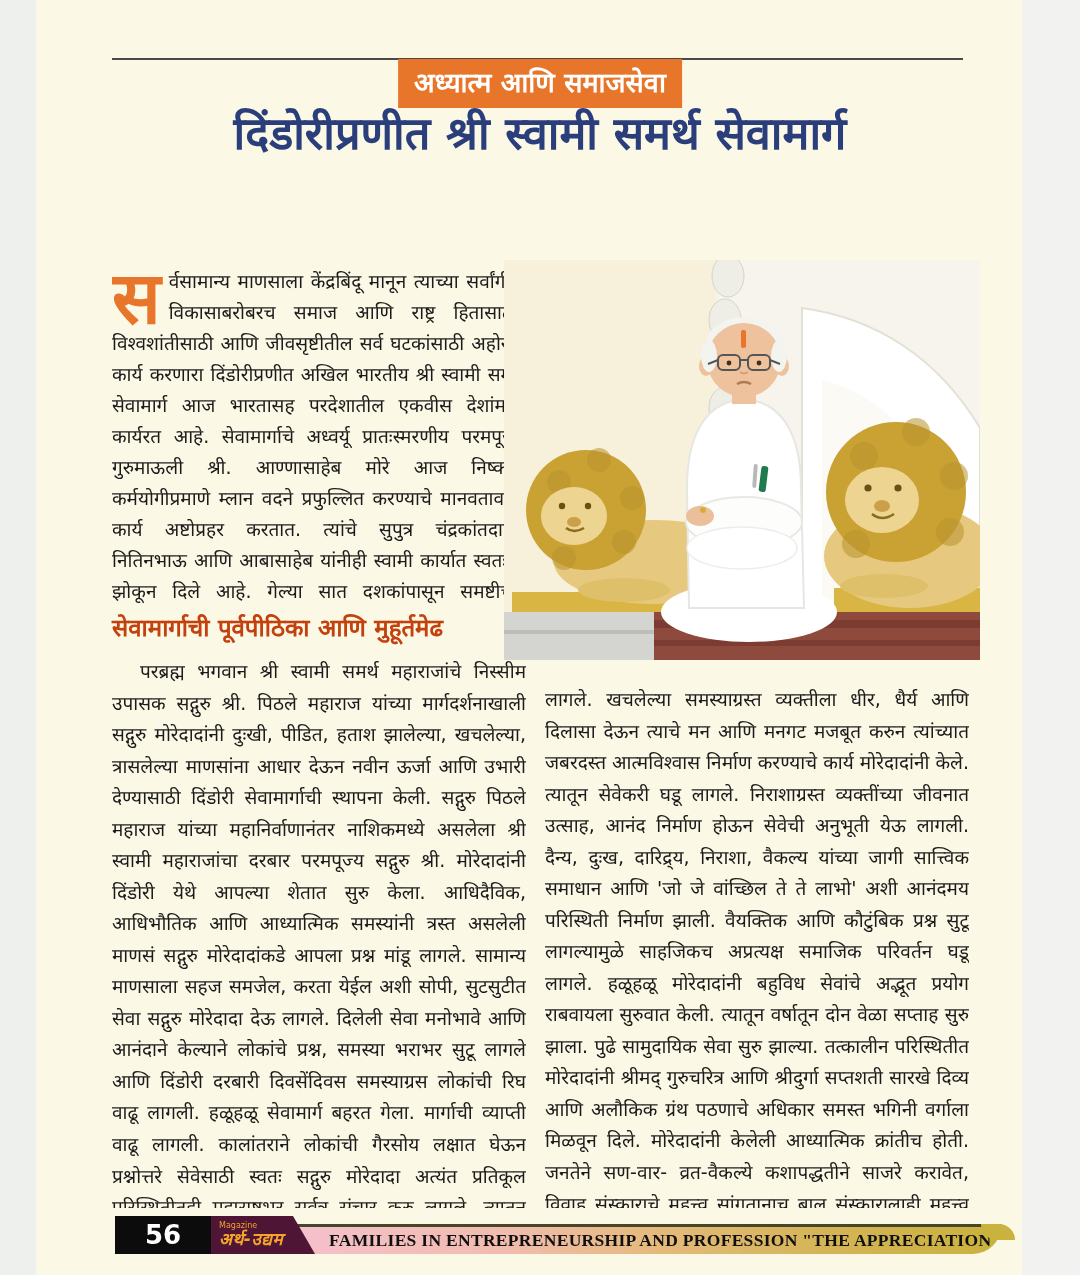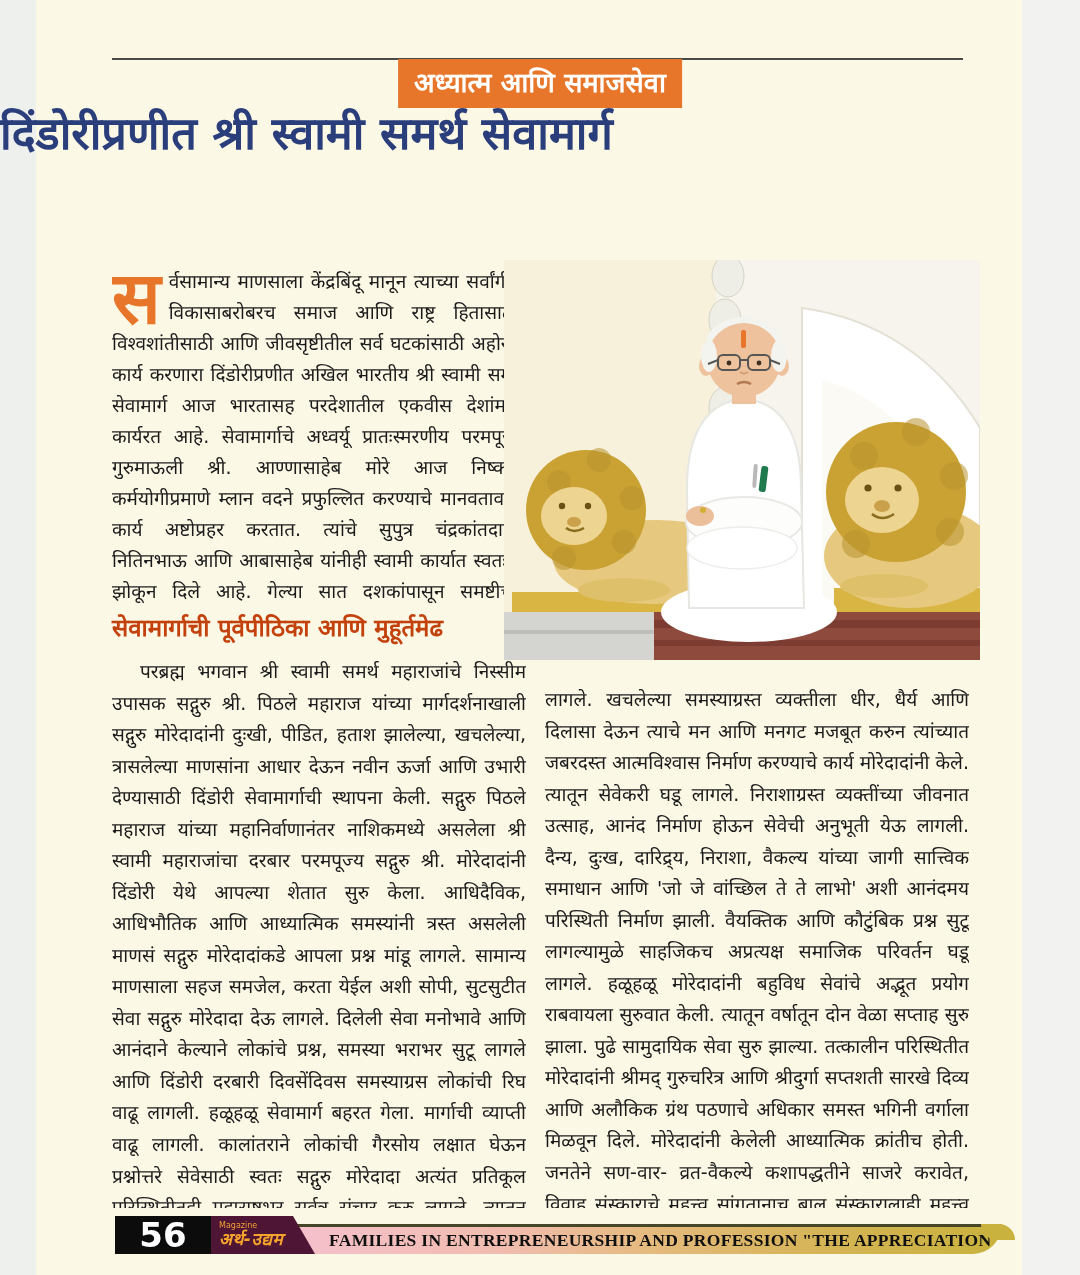--- a/index.html
+++ b/index.html
@@ -16,7 +16,7 @@
     padding:4px 16px 8px;white-space:nowrap;
   }
   .title{
-    position:absolute;top:102px;left:0;width:100%;margin:0;
+    position:absolute;top:102px;left:0;width:100%;margin:0;text-align:center;
     color:#2b3e7c;font-size:45px;line-height:1.42;font-weight:700;
   }
   .intro{

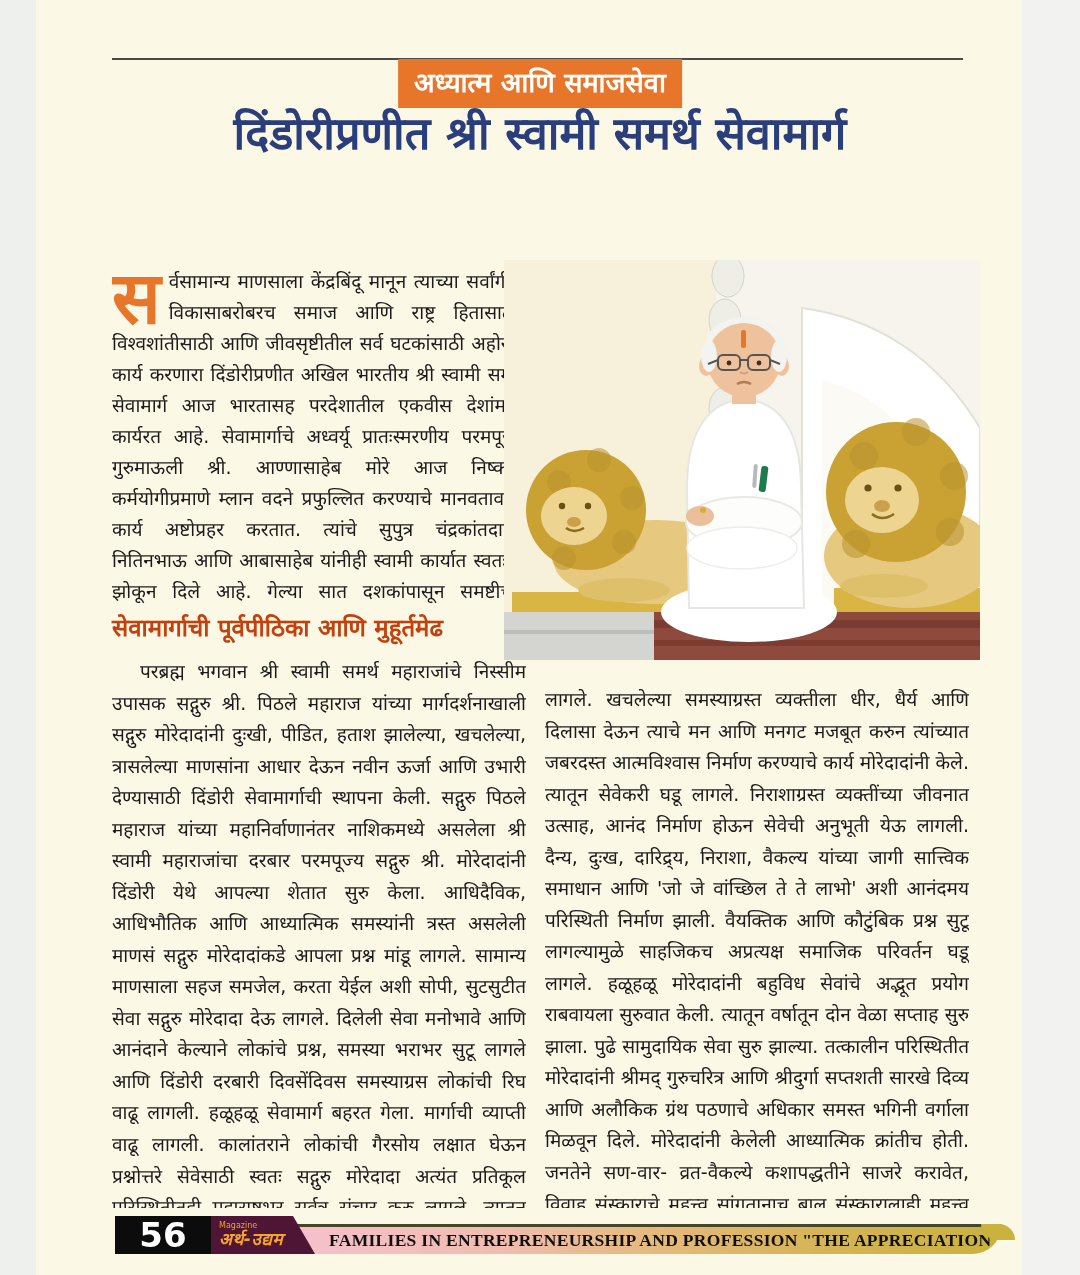--- a/index.html
+++ b/index.html
@@ -43,7 +43,7 @@
   .footer{position:absolute;left:115px;top:1216px;width:842px;height:38px;display:flex;align-items:stretch;}
   .page-num{
     background:#0c0c0c;color:#ffffff;width:96px;display:flex;align-items:center;justify-content:center;
-    font-size:34px;font-weight:600;flex:0 0 auto;
+    font-size:26px;font-weight:600;flex:0 0 auto;
   }
   .logo{
     background:#4f1535;width:96px;flex:0 0 auto;margin-right:-20px;z-index:2;position:relative;

